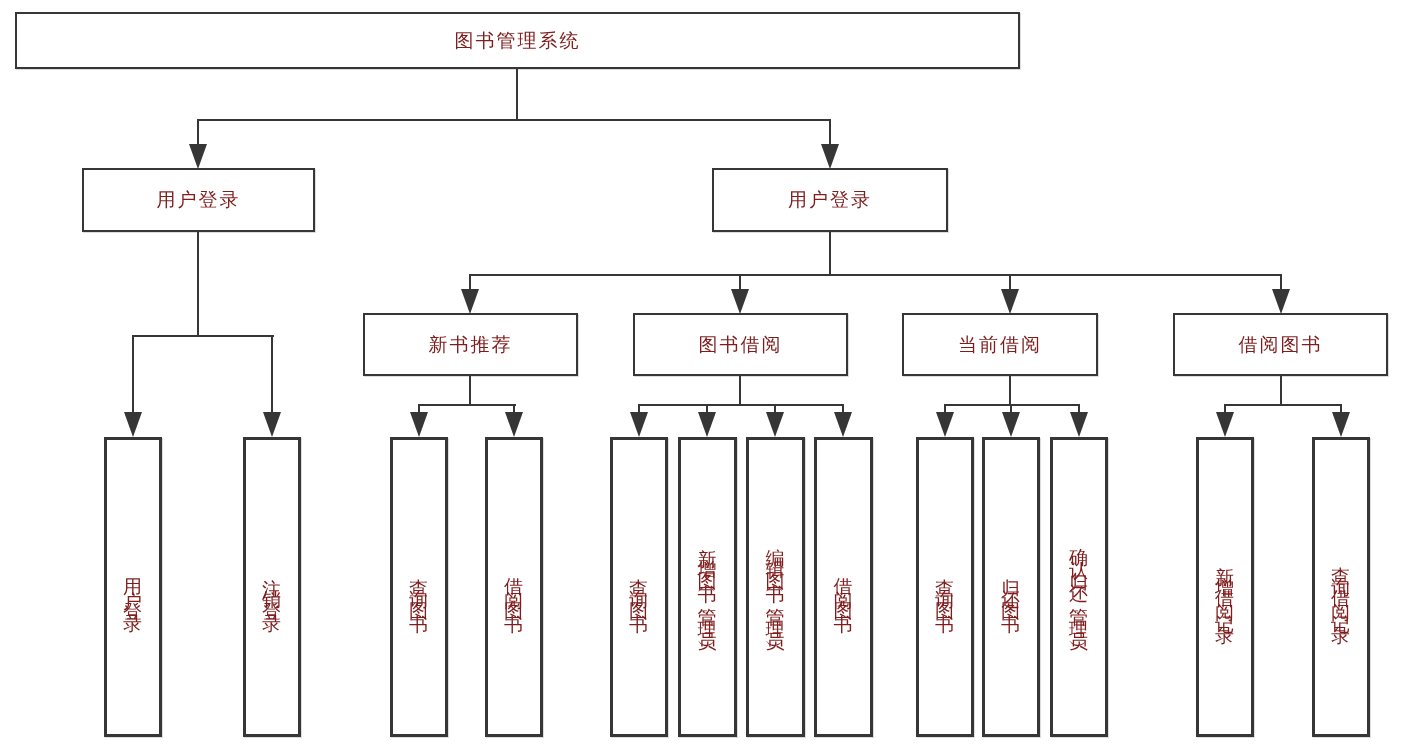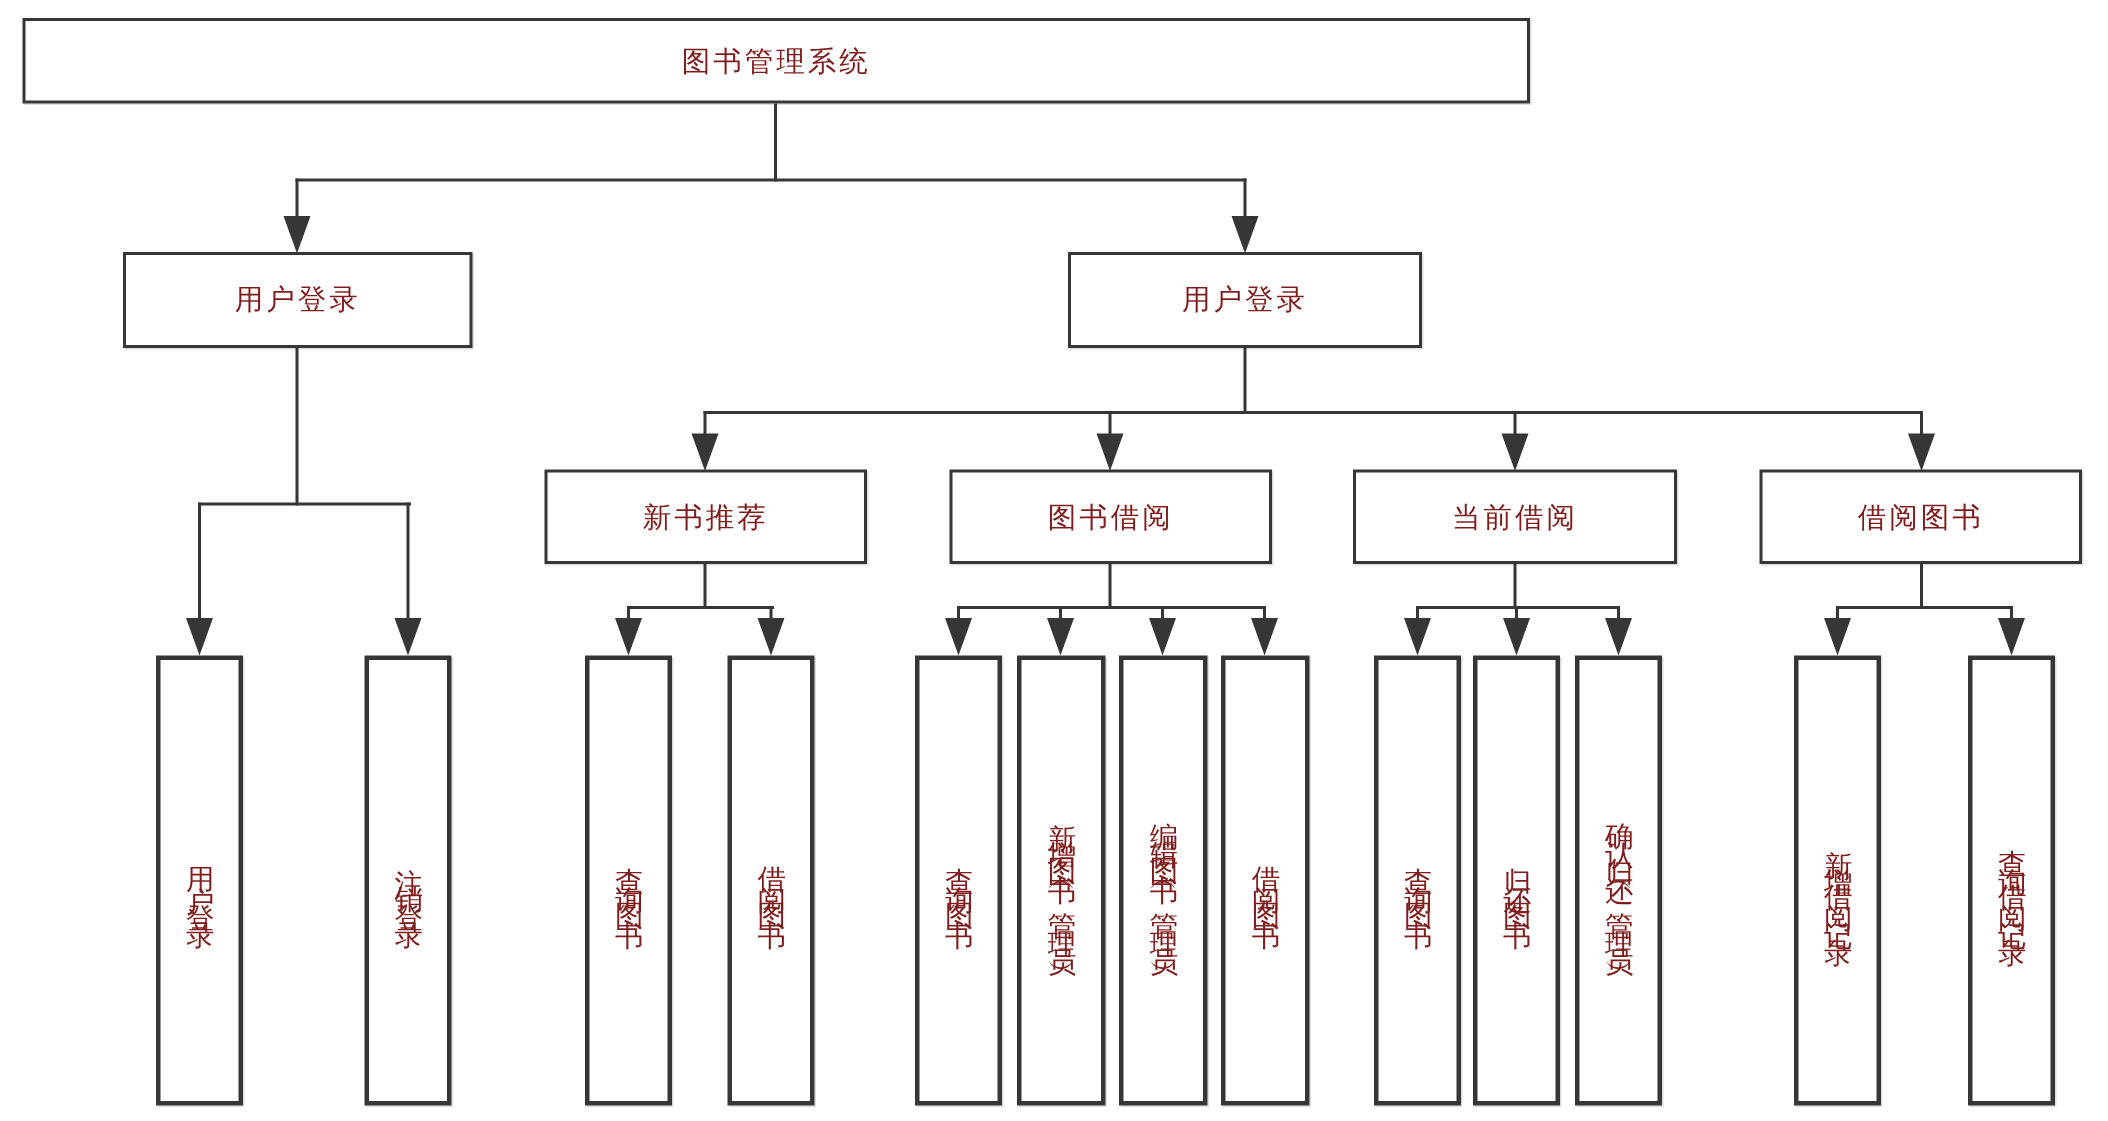--- a/index.html
+++ b/index.html
@@ -86,7 +86,7 @@
   <div class="node" style="left:363px; top:313px; width:215px; height:63px;">
     <span class="lbl">新书推荐</span>
   </div>
-  <div class="node" style="left:902px; top:313px; width:216px; height:63px;">
+  <div class="node" style="left:902px; top:313px; width:196px; height:63px;">
     <span class="lbl">当前借阅</span>
   </div>
   <div class="node" style="left:1173px; top:313px; width:215px; height:63px;">

